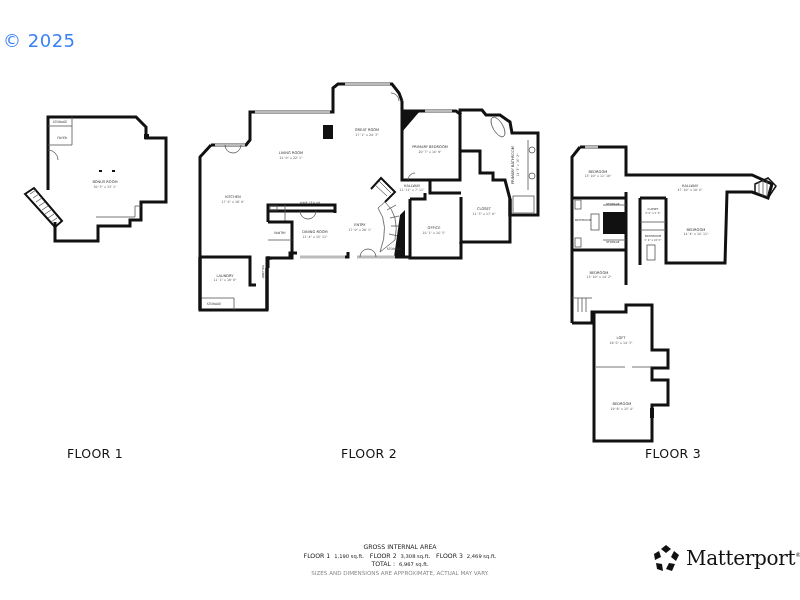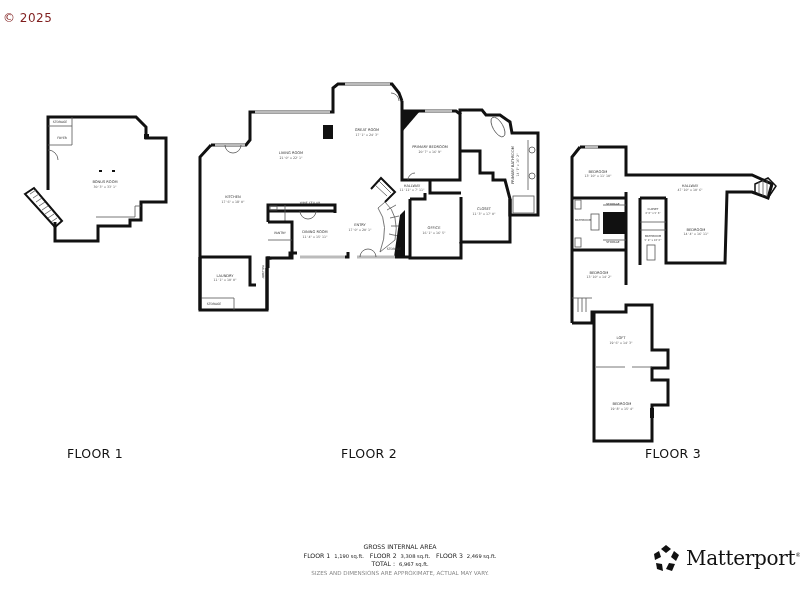--- a/index.html
+++ b/index.html
@@ -4,7 +4,7 @@
 <style>
   html, body { margin:0; padding:0; background:#ffffff; }
   body { width:800px; height:600px; position:relative; overflow:hidden; font-family:"DejaVu Sans", sans-serif; }
-  .copyright { position:absolute; left:3px; top:11px; font-size:12px; color:#7f1d1d; letter-spacing:0.5px; }
+  .copyright { position:absolute; left:3px; top:30px; font-size:18px; color:#3b82f6; letter-spacing:0.5px; }
   svg.plan { position:absolute; left:0; top:0; }
   .wall { fill:none; stroke:#111; stroke-width:3; stroke-linejoin:miter; }
   .thin { fill:none; stroke:#555; stroke-width:0.8; }

